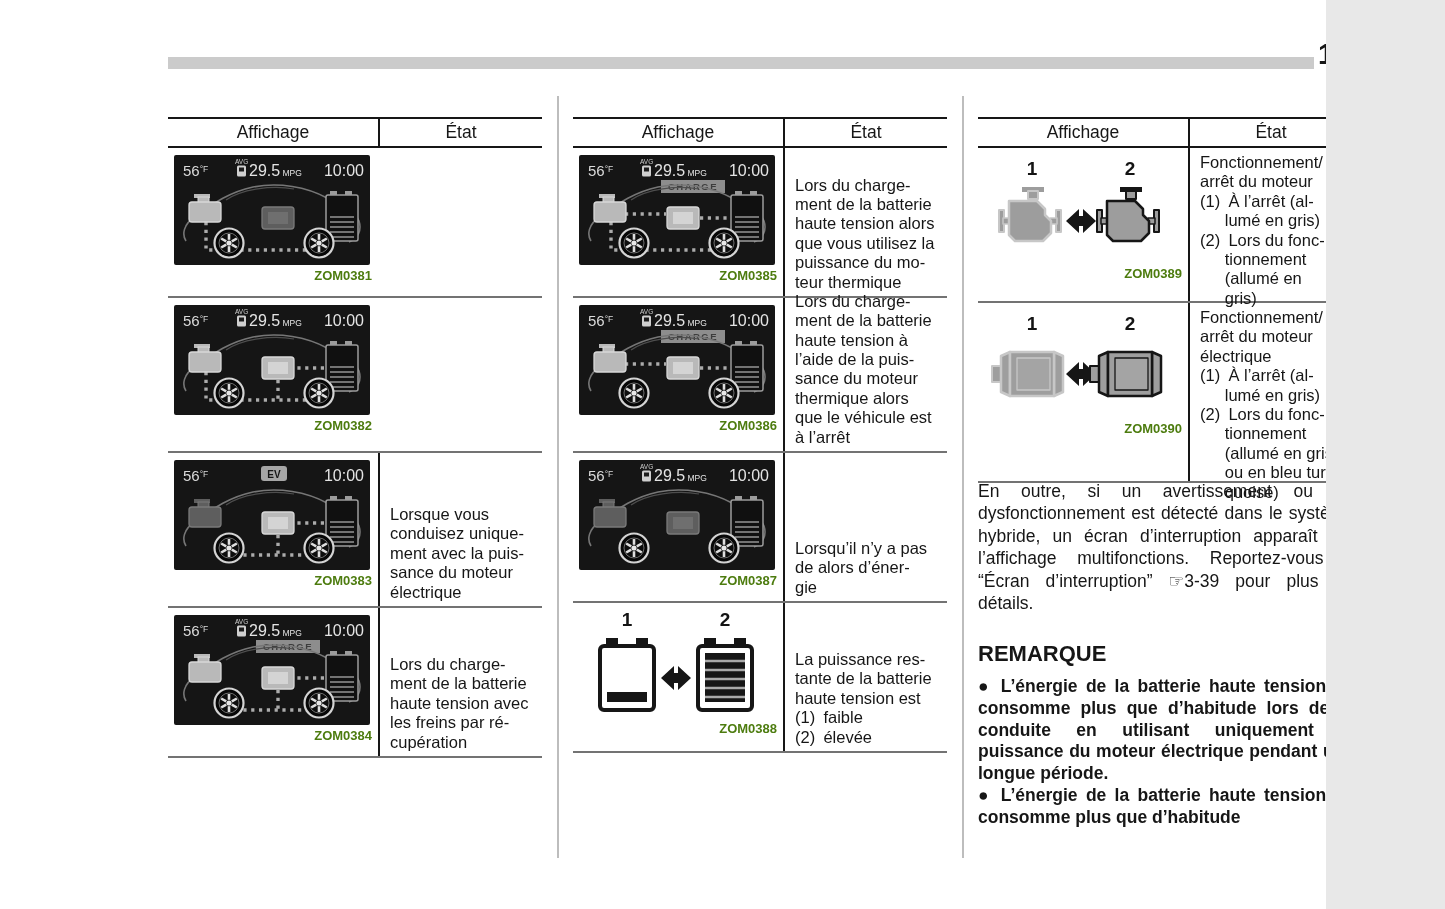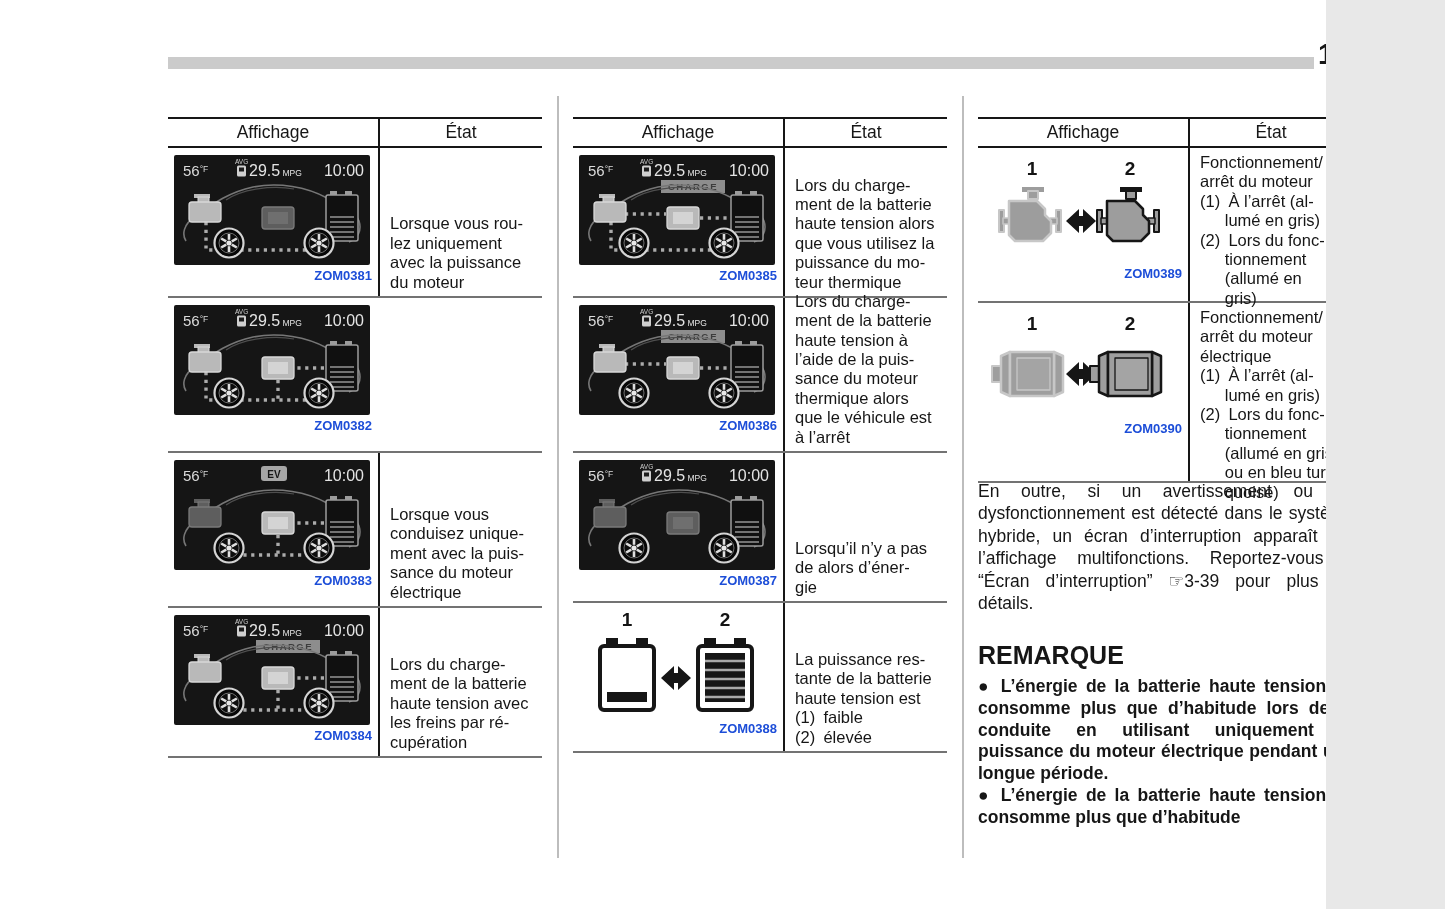--- a/index.html
+++ b/index.html
@@ -105,12 +105,6 @@
             </svg></div>
         <div class="code">ZOM0381</div>
       </div>
-      <div class="cell state">
-          <div class="state-text">Lorsque vous rou-
-lez uniquement
-avec la puissance
-du moteur</div>
-        </div>
     </div>
     <div class="mrow" style="height:155px">
       <div class="cell disp">

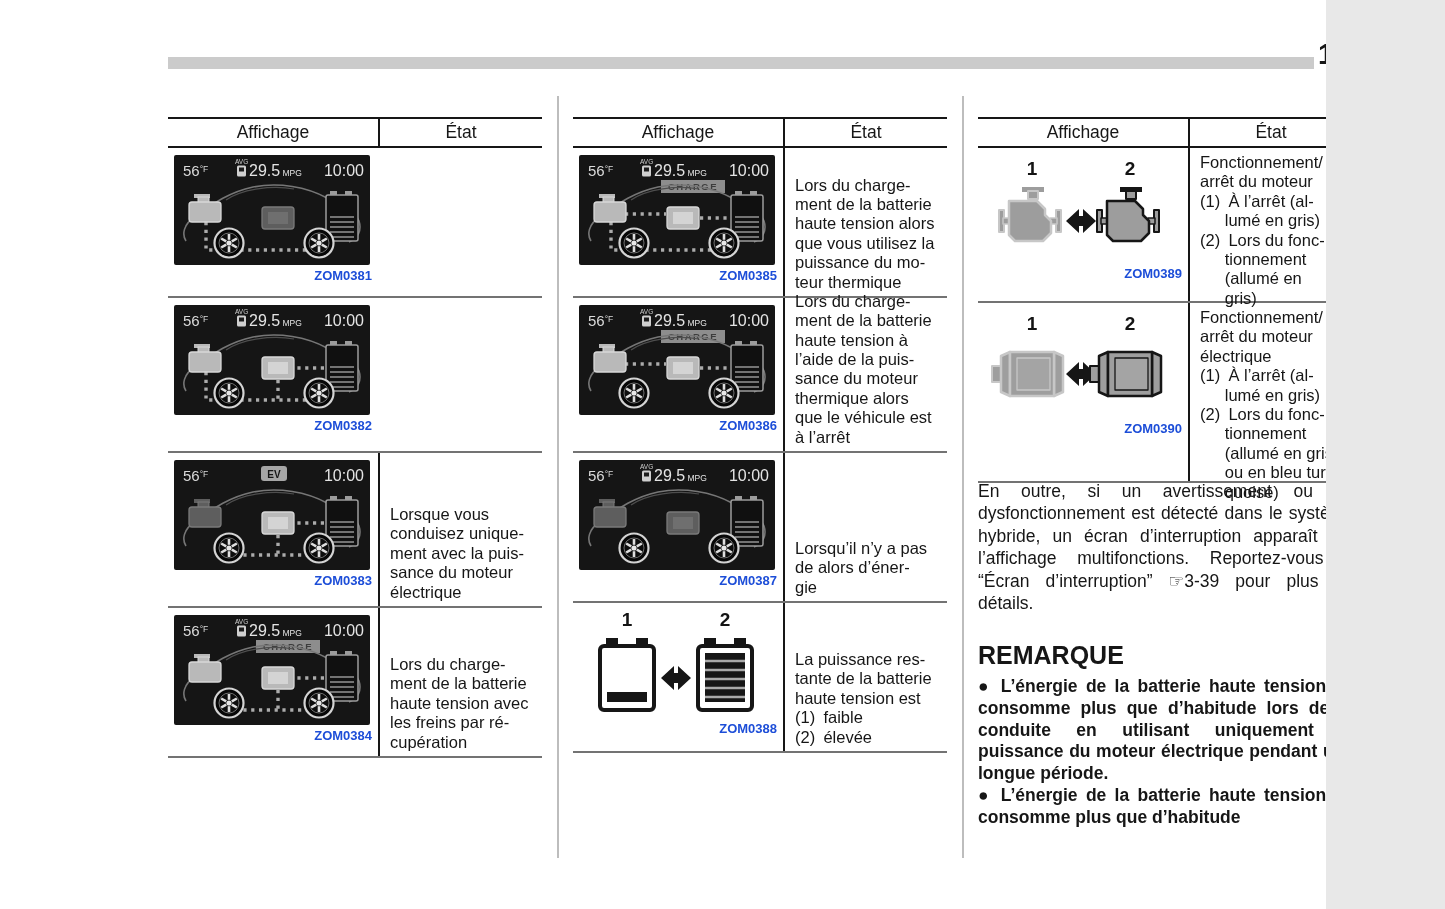--- a/index.html
+++ b/index.html
@@ -22,7 +22,7 @@
   .cell.state.top{align-items:flex-start;padding-top:5px;}
   .state-text{white-space:pre-line;font-size:16.5px;line-height:19.4px;}
   .gfx{line-height:0;}
-  .code{width:198px;text-align:right;font-size:13px;font-weight:bold;color:#1d4ed8;margin-top:3px;}
+  .code{width:198px;text-align:right;font-size:13px;font-weight:bold;color:#4d7c0f;margin-top:3px;}
 
   .para{position:absolute;left:978px;top:480px;width:376px;font-size:17.5px;line-height:22.4px;
         text-align:justify;}

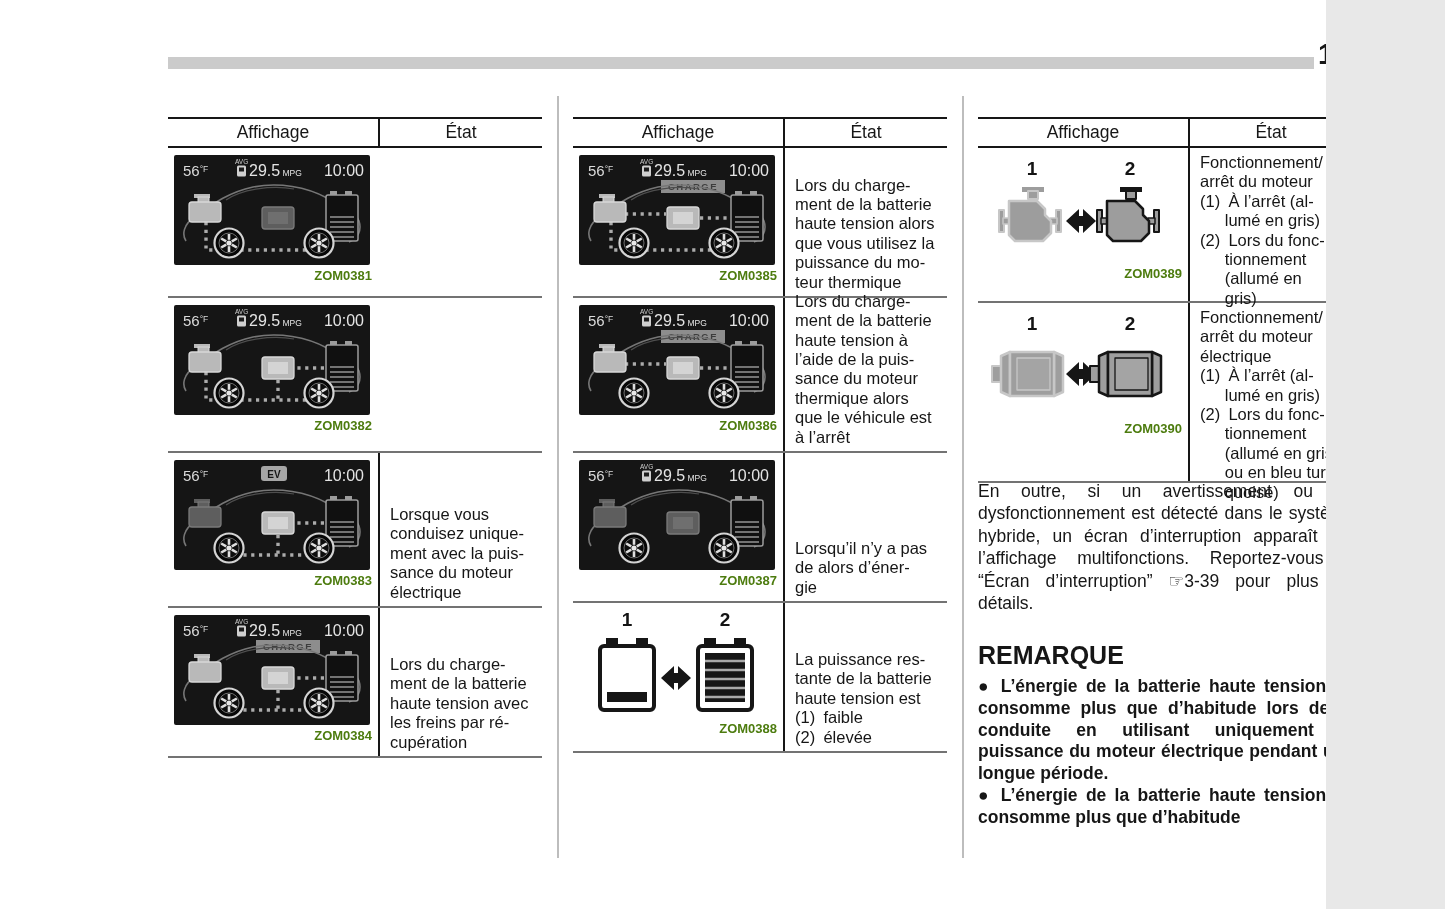--- a/index.html
+++ b/index.html
@@ -26,7 +26,7 @@
 
   .para{position:absolute;left:978px;top:480px;width:376px;font-size:17.5px;line-height:22.4px;
         text-align:justify;}
-  .remark-title{position:absolute;left:978px;top:641px;font-size:25px;font-weight:bold;}
+  .remark-title{position:absolute;left:978px;top:641px;font-size:22px;font-weight:bold;}
   .notes{position:absolute;left:978px;top:676px;width:376px;font-size:17.5px;font-weight:bold;
          line-height:21.8px;text-align:justify;}
   .note-item{white-space:pre-line;}

